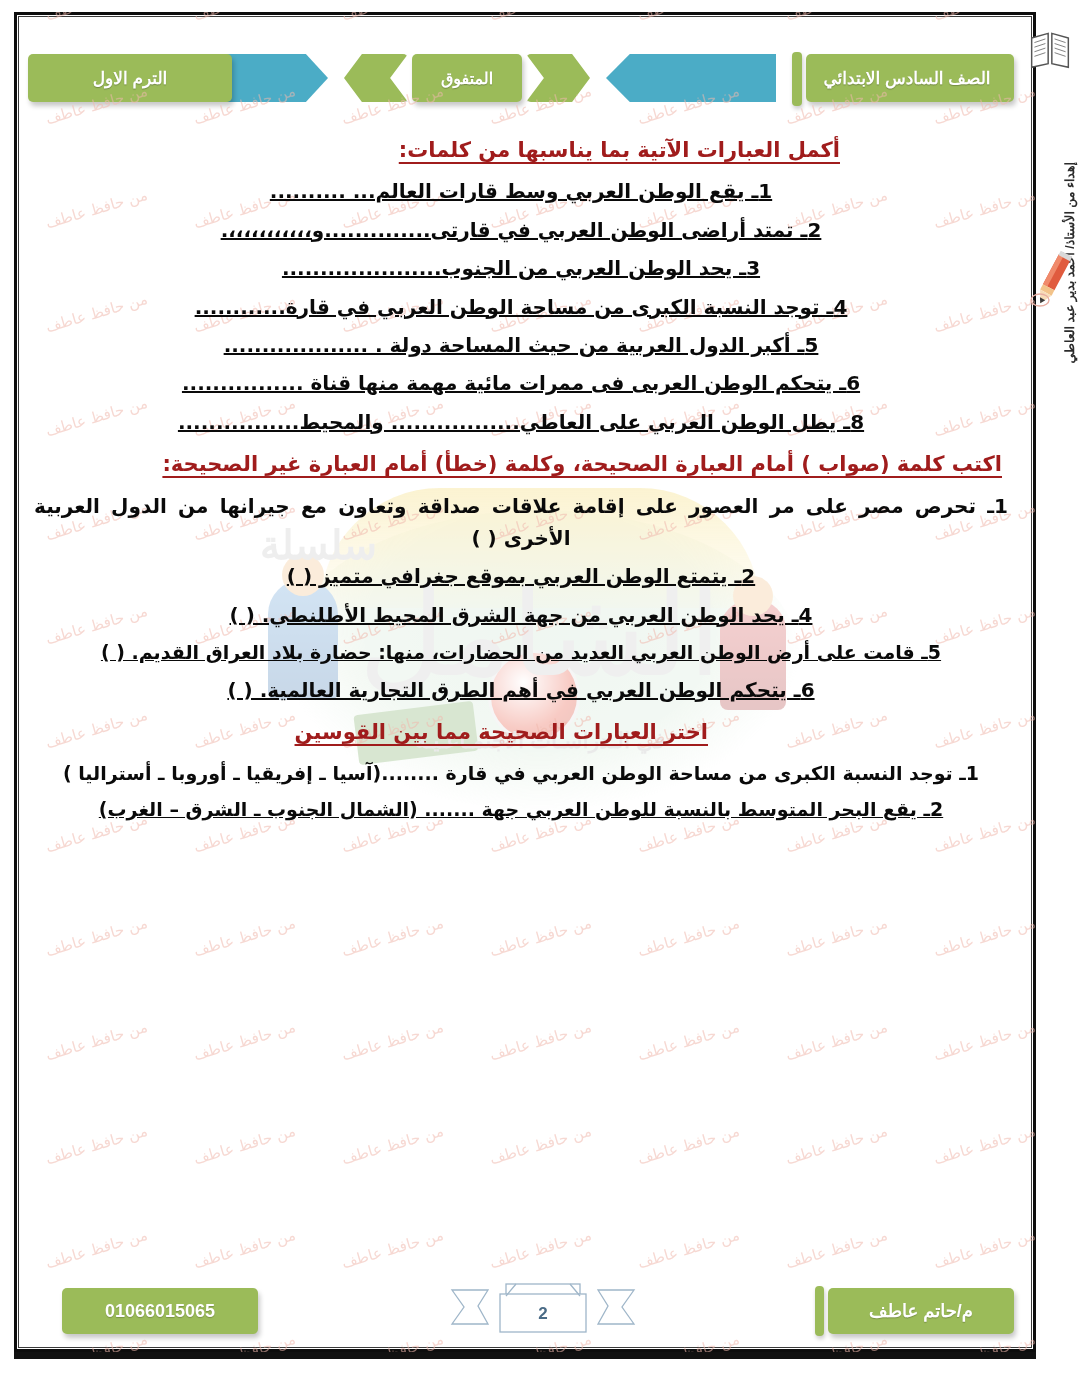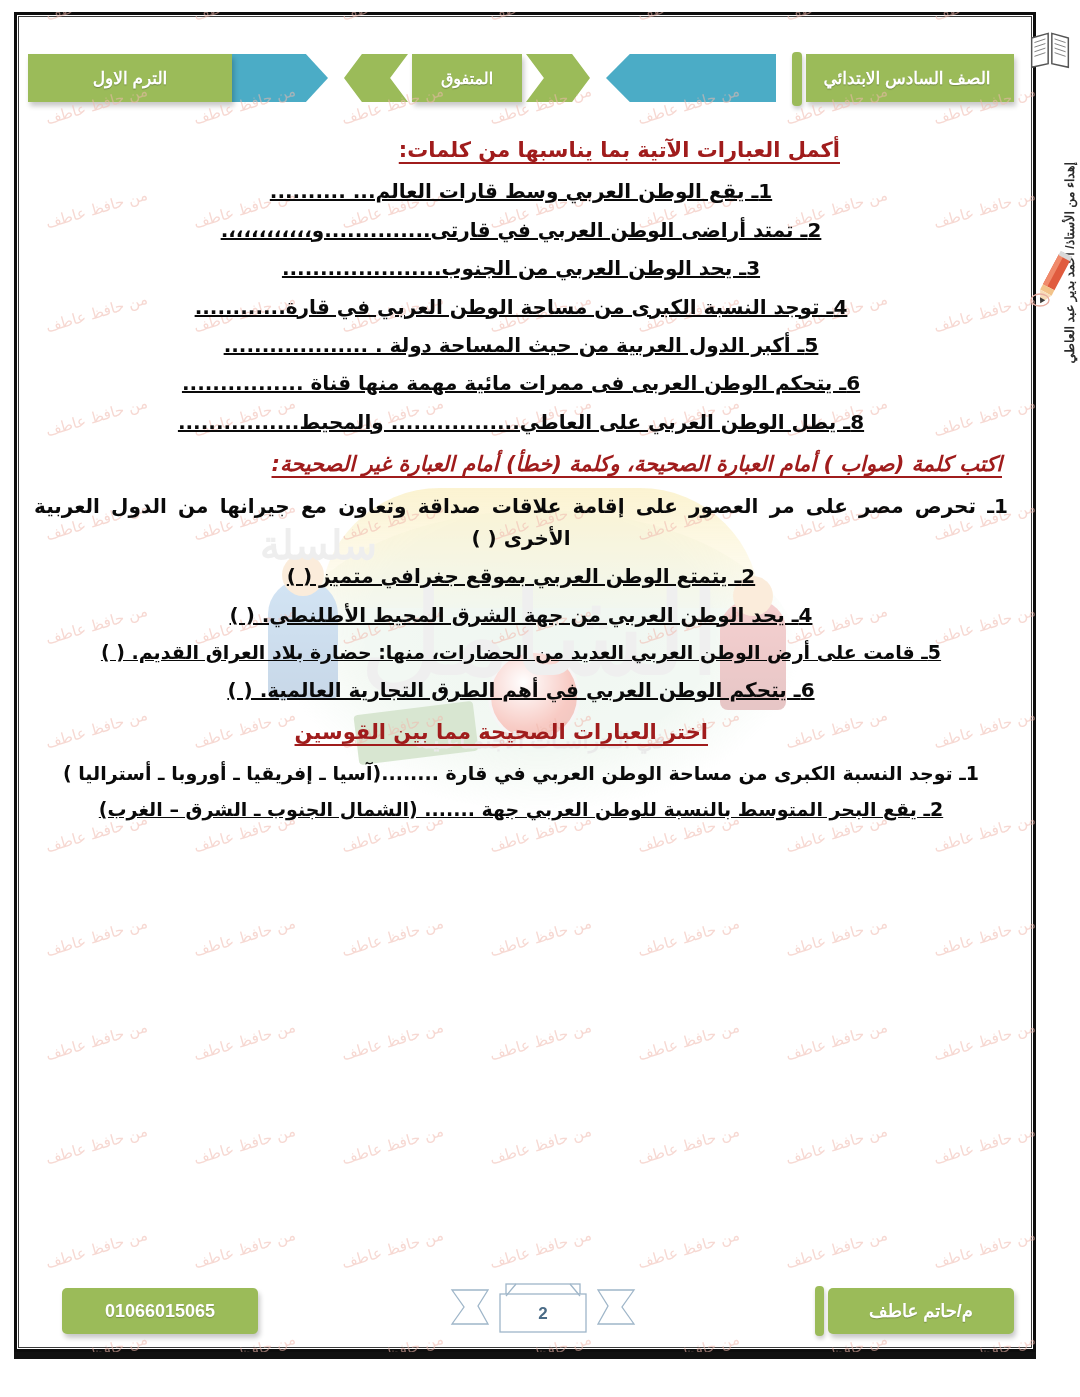--- a/index.html
+++ b/index.html
@@ -102,7 +102,7 @@
     position: absolute;
     top: 8px;
     height: 48px;
-    border-radius: 0;
+    border-radius: 5px;
     color: #ffffff;
     font-size: 17px;
     font-weight: bold;

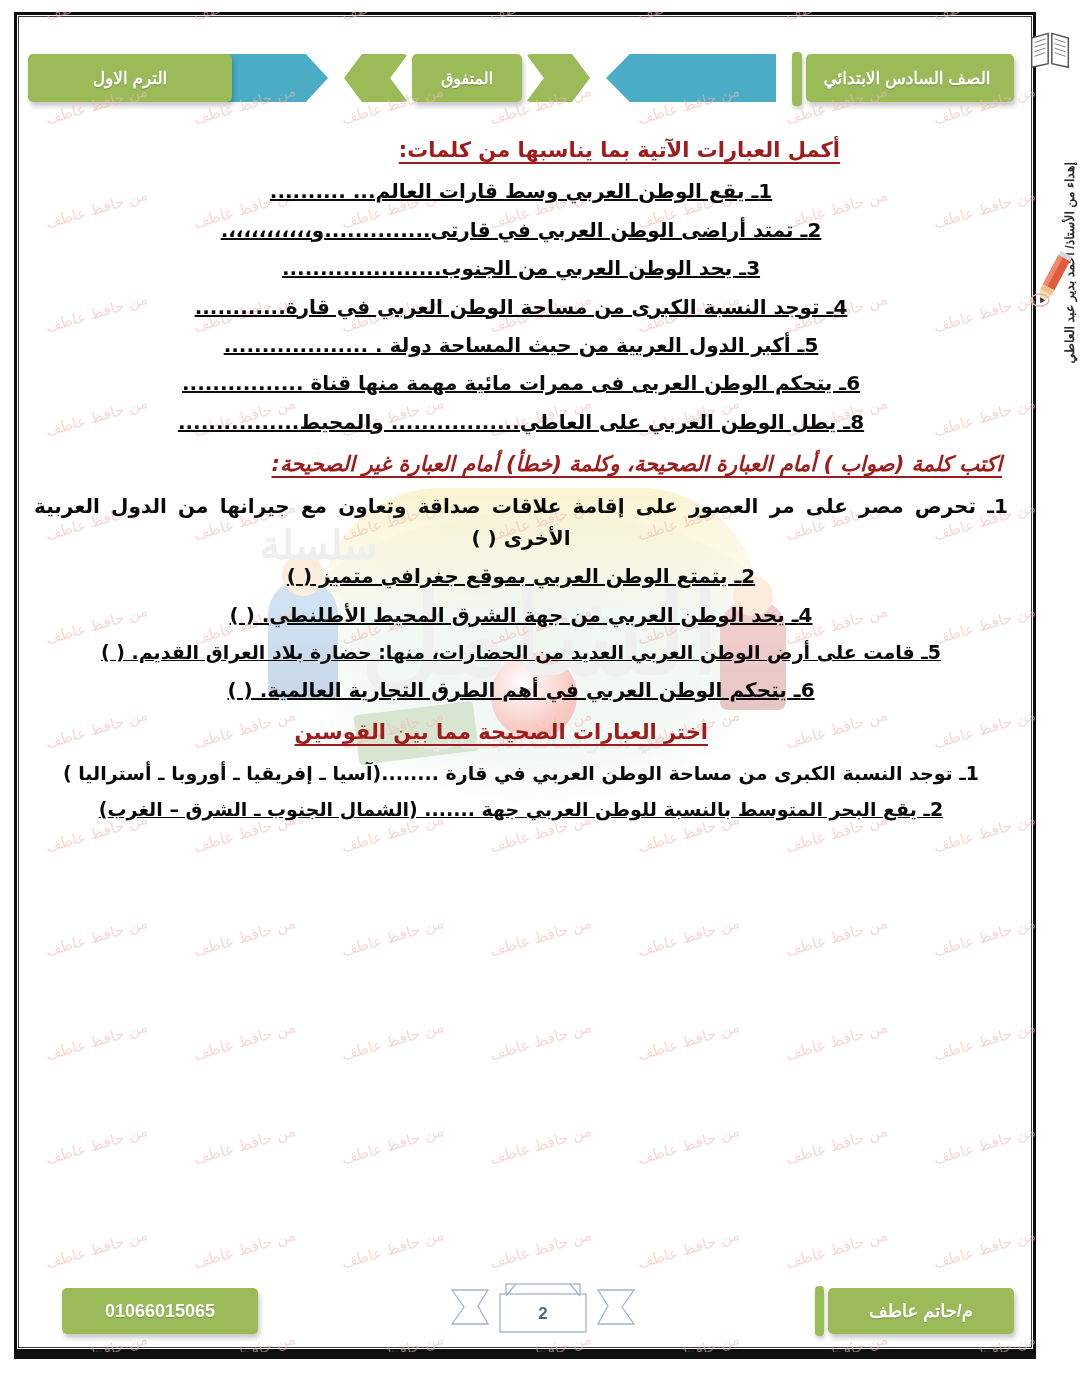--- a/index.html
+++ b/index.html
@@ -360,7 +360,7 @@
     line-height: 1.4;
   }
   .sec-head.indent-1 { padding-right: 168px; }
-  .sec-head.indent-2 { padding-right: 6px; font-style: italic; }
+  .sec-head.indent-2 { padding-right: 6px; }
   .sec-head.indent-3 { padding-right: 300px; }
 
   .q {

